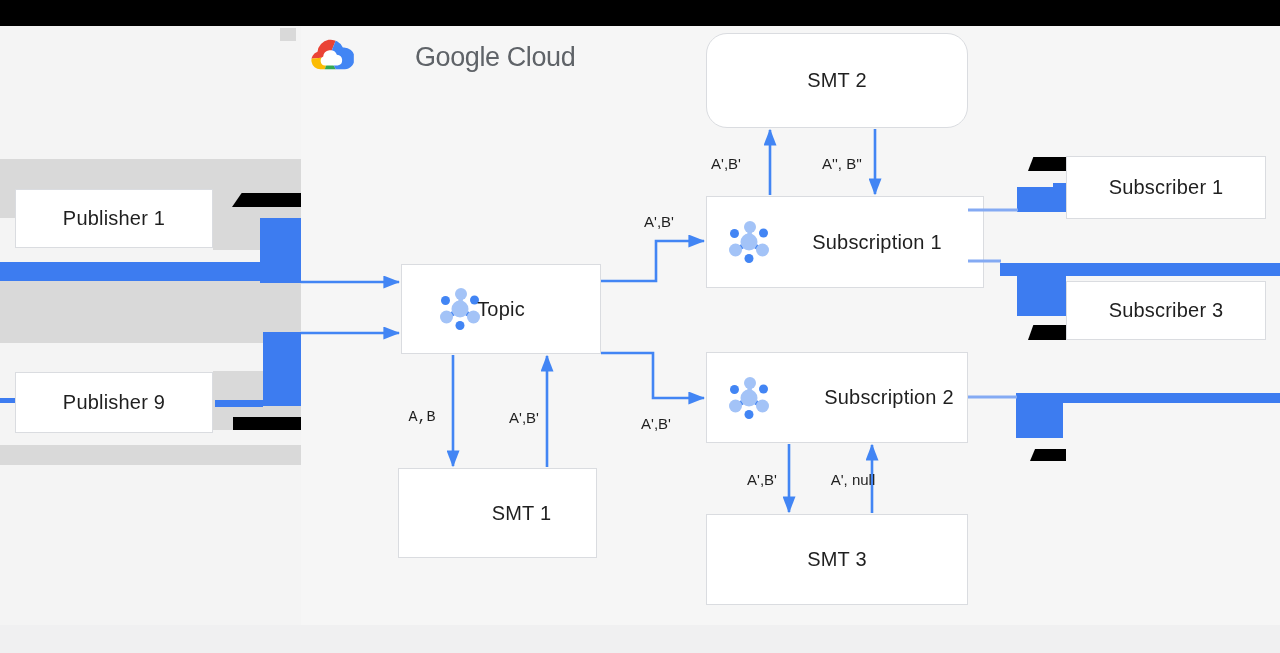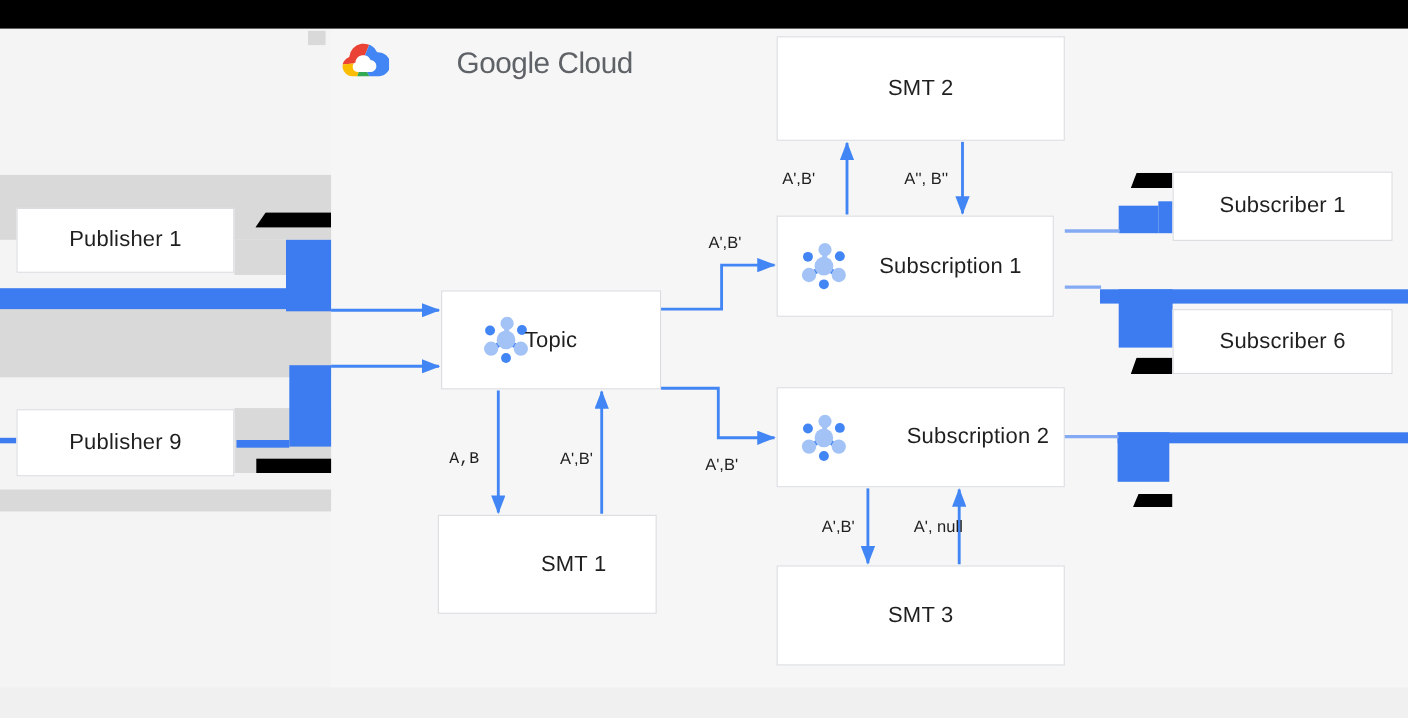--- a/index.html
+++ b/index.html
@@ -111,7 +111,7 @@
   <div class="abs node" style="left:398px;top:468px;width:199px;height:90px;padding-left:48px;">
     <span class="node-label">SMT 1</span>
   </div>
-  <div class="abs node" style="left:706px;top:33px;width:262px;height:95px;">
+  <div class="abs node" style="left:706px;top:33px;width:262px;height:95px;border-radius:21px;">
     <span class="node-label">SMT 2</span>
   </div>
   <div class="abs node" style="left:706px;top:514px;width:262px;height:91px;">

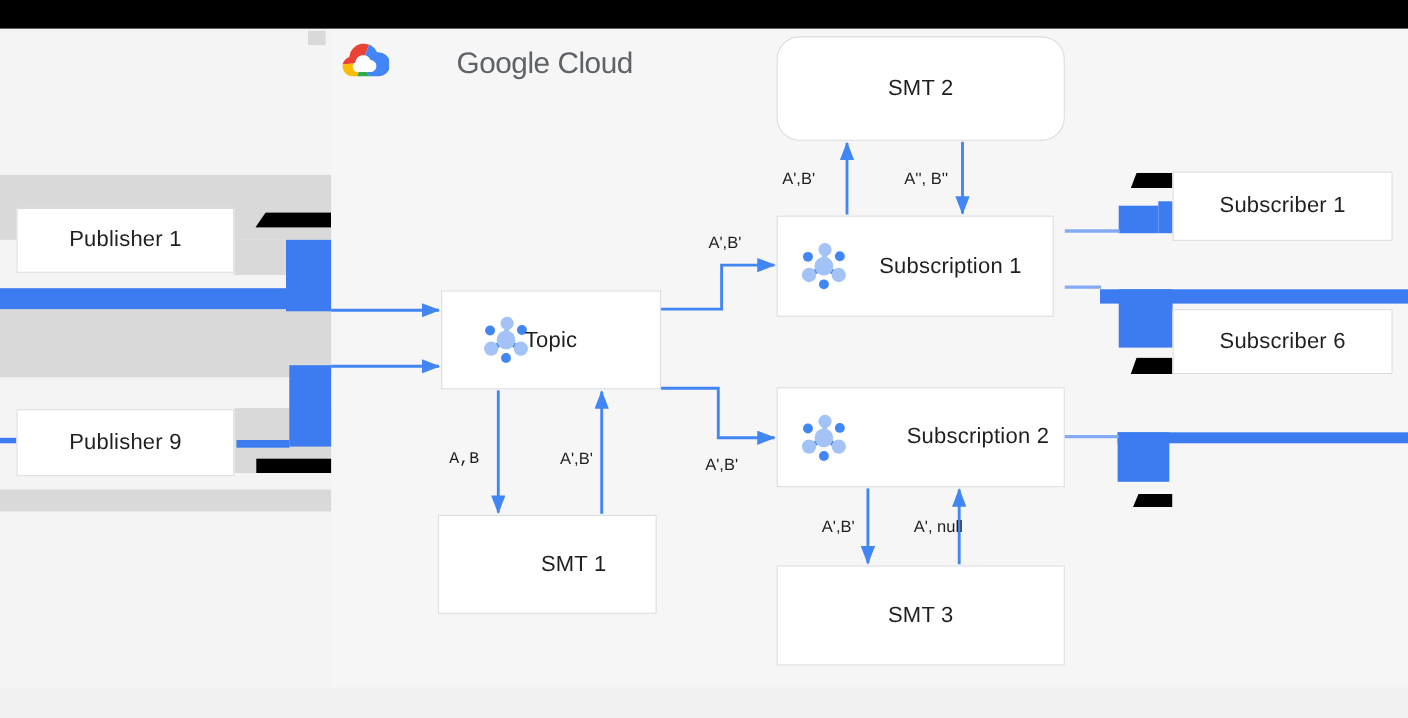--- a/index.html
+++ b/index.html
@@ -118,7 +118,7 @@
     <span class="node-label">SMT 3</span>
   </div>
 
-  <div class="abs node with-icon" style="left:706px;top:196px;width:252px;height:92px;">
+  <div class="abs node with-icon" style="left:706px;top:196px;width:278px;height:92px;">
     <svg class="pubsub-icon" viewBox="0 0 44 44">
       <line x1="22" y1="22" x2="23" y2="8" stroke="#a3c3f7" stroke-width="4.5"></line>
       <line x1="22" y1="22" x2="11" y2="29" stroke="#4285f4" stroke-width="4.5"></line>

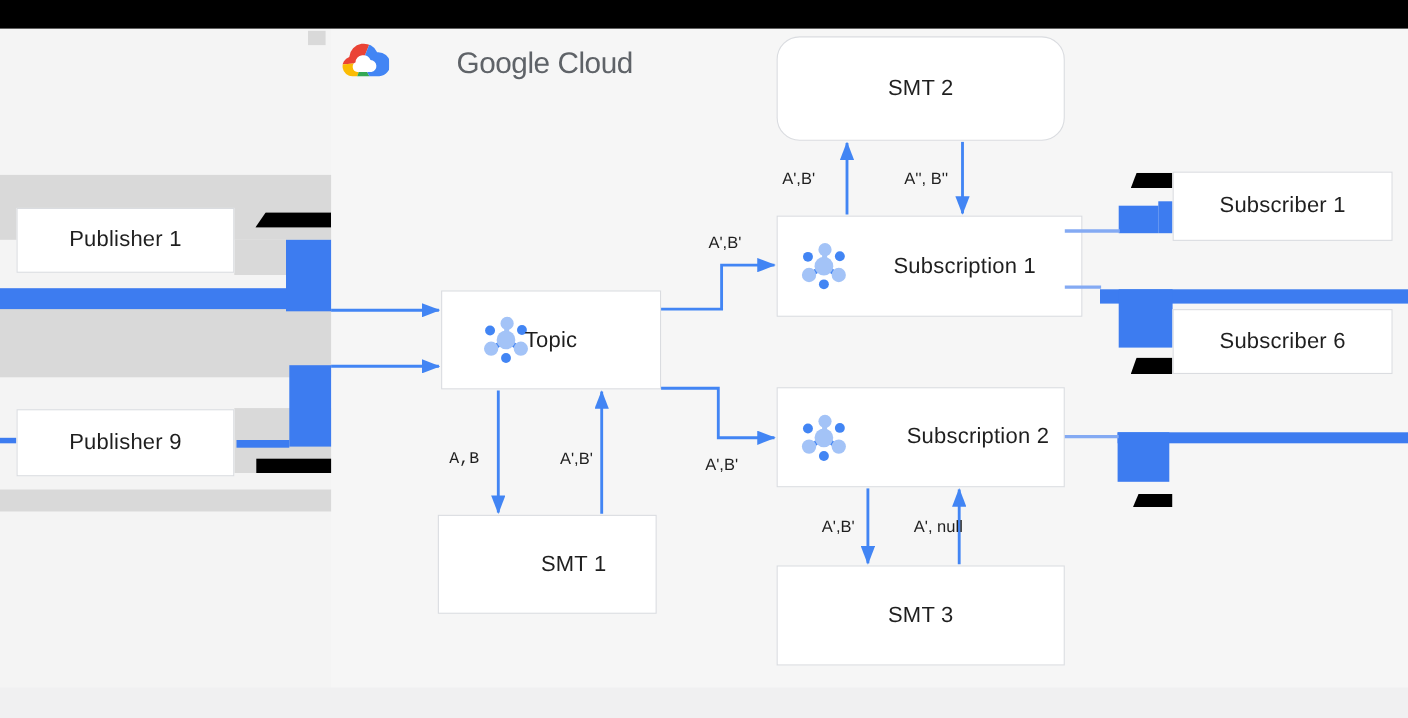--- a/index.html
+++ b/index.html
@@ -154,7 +154,7 @@
     <span class="node-label">Subscriber 1</span>
   </div>
   <div class="abs node" style="left:1066px;top:281px;width:200px;height:59px;">
-    <span class="node-label">Subscriber 6</span>
+    <span class="node-label">Subscriber 3</span>
   </div>
 
   <svg class="abs arrows" width="1280" height="653">

